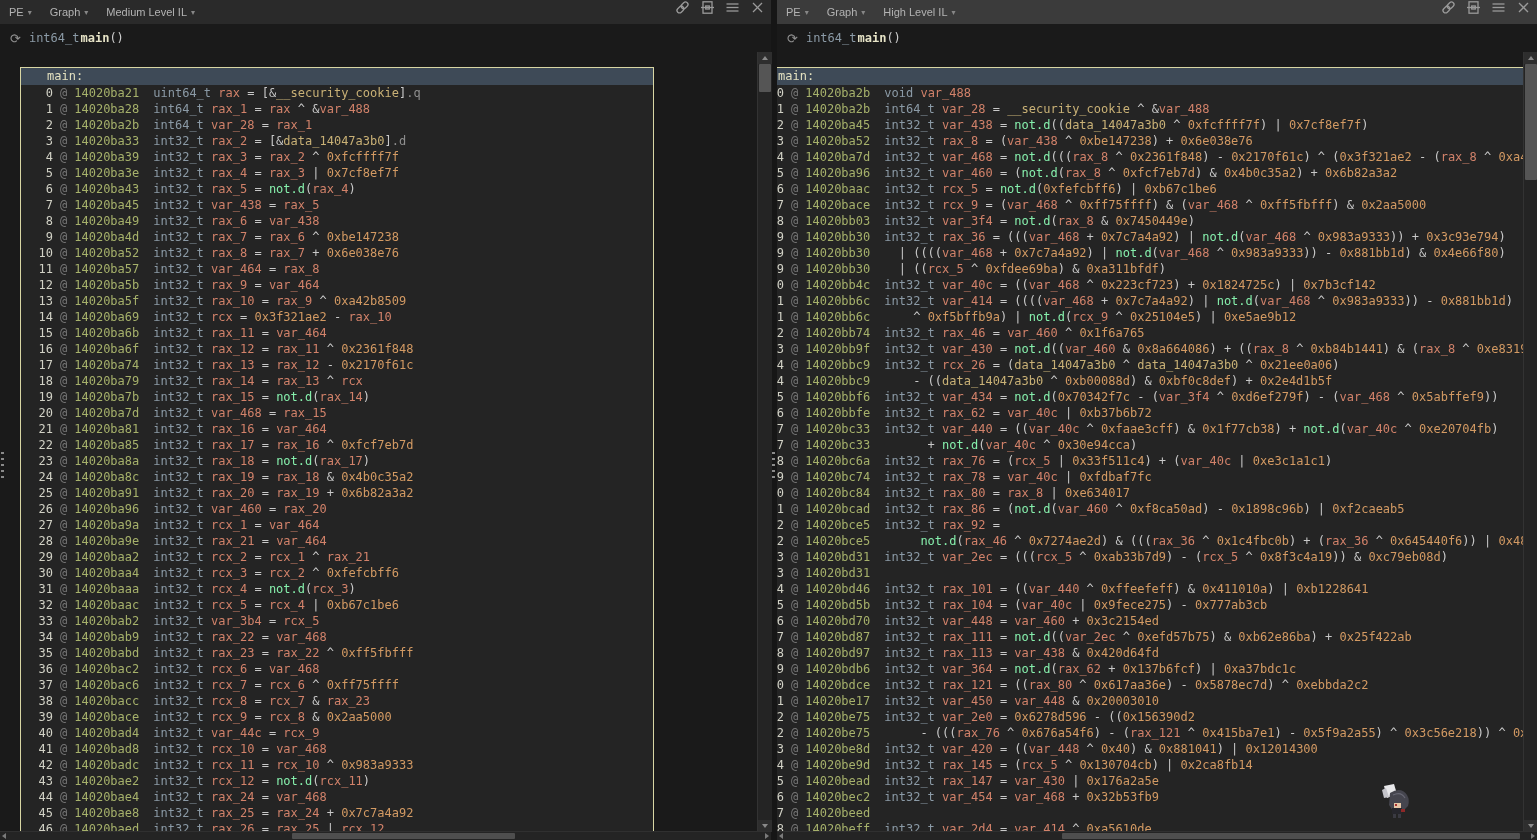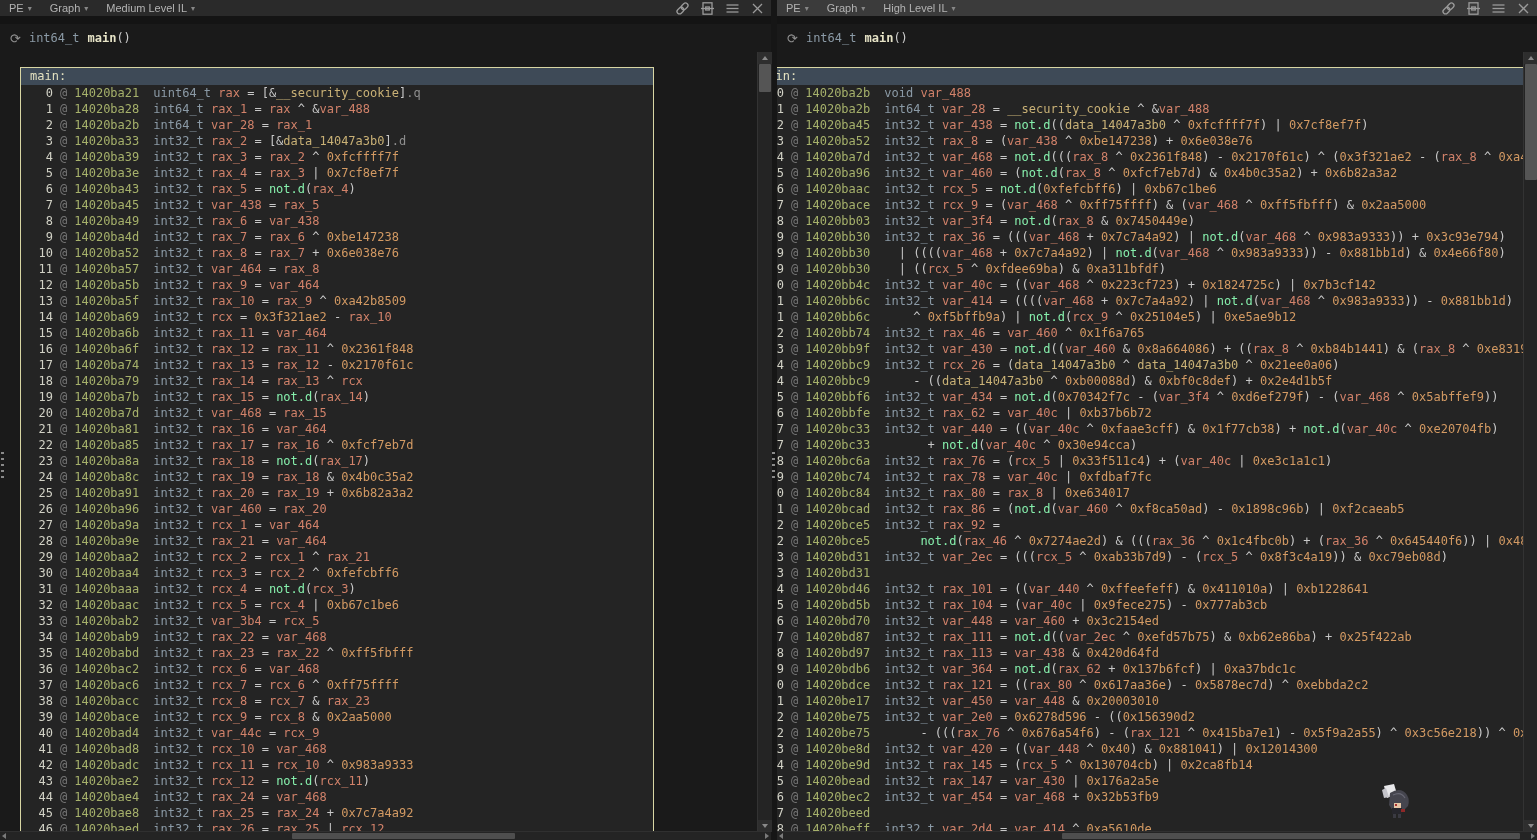--- a/index.html
+++ b/index.html
@@ -7,7 +7,7 @@
        font-family:"DejaVu Sans Mono",monospace;-webkit-font-smoothing:antialiased}
 
   
-  .topbar{position:absolute;top:0;height:16px;display:flex;align-items:flex-end;
+  .topbar{position:absolute;top:0;height:24px;display:flex;align-items:flex-start;
           font-family:"Liberation Sans",sans-serif;font-size:11px;color:#b3b3b3}
   .tb-left{left:0;width:771px;background:#2a2a2a}
   .tb-right{left:777px;width:760px;background:#3b3b3b}

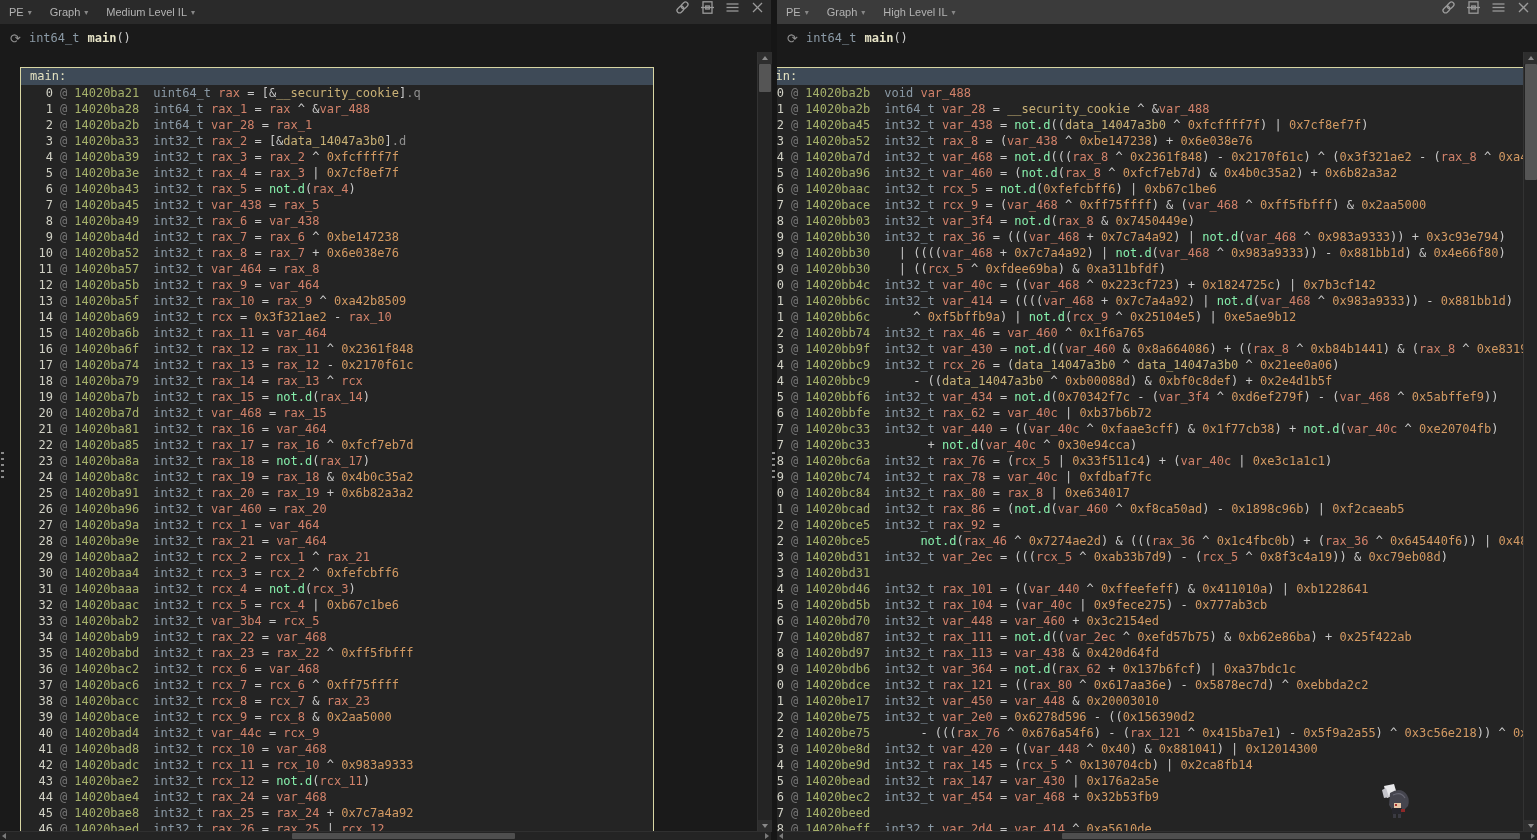--- a/index.html
+++ b/index.html
@@ -24,7 +24,7 @@
   .sg-right{left:777px;width:760px}
   .sig-icon{color:#909090;margin:0 8px 0 10px;font-size:13px}
   .sig-type{color:#8b9aa6}
-  .sig-name{color:#e6e3c6;font-weight:bold;margin-left:8px}
+  .sig-name{color:#e6e3c6;font-weight:bold;margin-left:1px}
   .sig-paren{color:#cfcfcf}
 
   

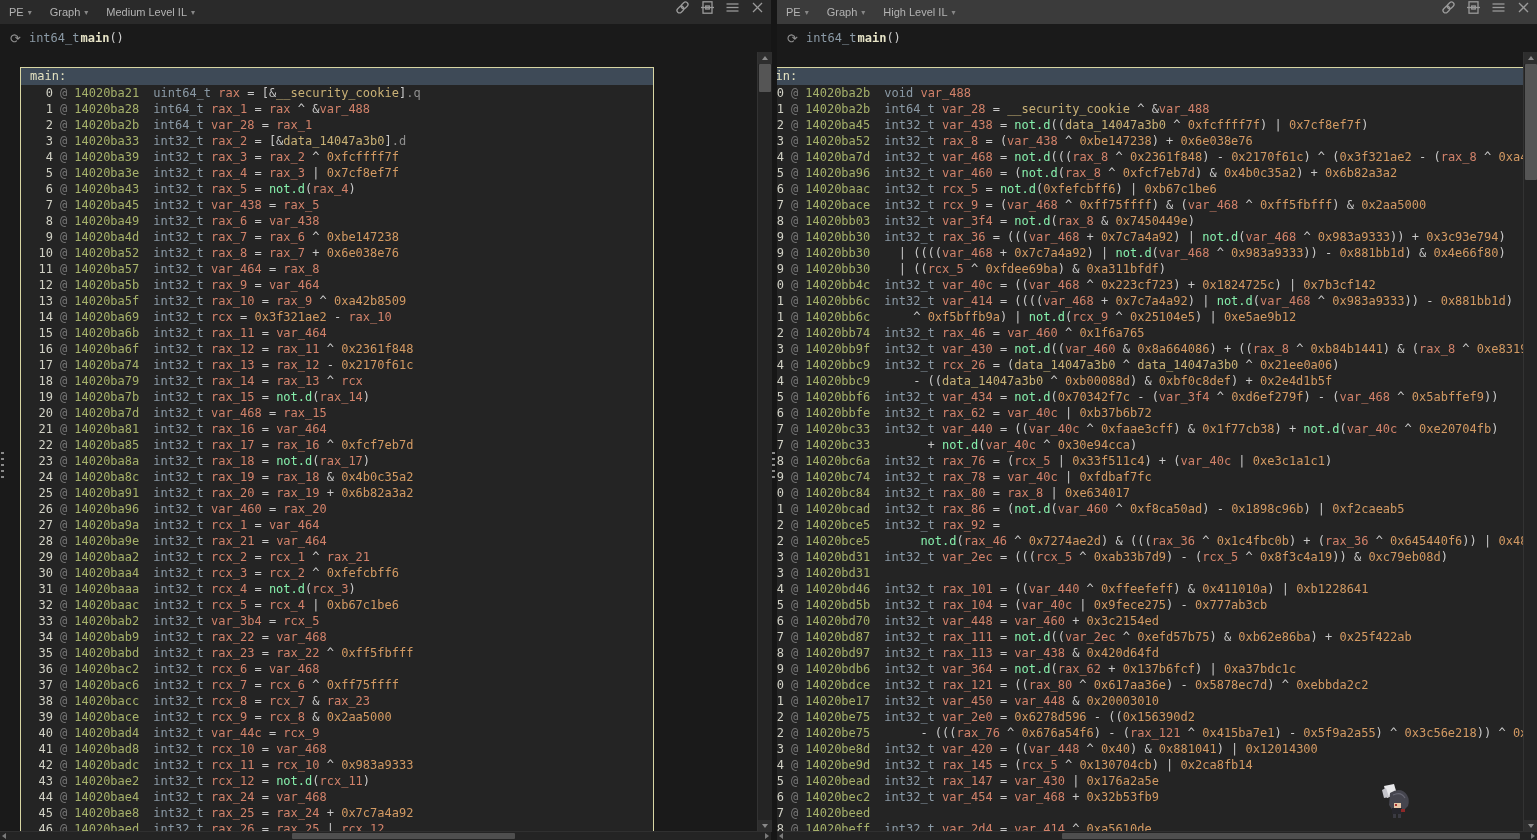--- a/index.html
+++ b/index.html
@@ -34,7 +34,7 @@
   .codeblock{background:#242424;border:1px solid #d8d6a4;border-bottom:none;margin-top:15px;min-height:790px}
   .cb-left{margin-left:20px;width:632px}
   .cb-right{margin-left:-26px;width:772px}
-  .btitle{height:17px;line-height:17px;background:#3e4a57;color:#e3e1c0;font-size:12px;padding-left:9px}
+  .btitle{height:17px;line-height:17px;background:#3e4a57;color:#e3e1c0;font-size:12px;padding-left:26px}
   .crow{height:16px;line-height:16px;font-size:12px;display:flex;white-space:pre}
   .ln{width:32px;text-align:right;color:#d2d2c6;flex:none}
   .at{color:#767676;margin:0 7px;flex:none}

